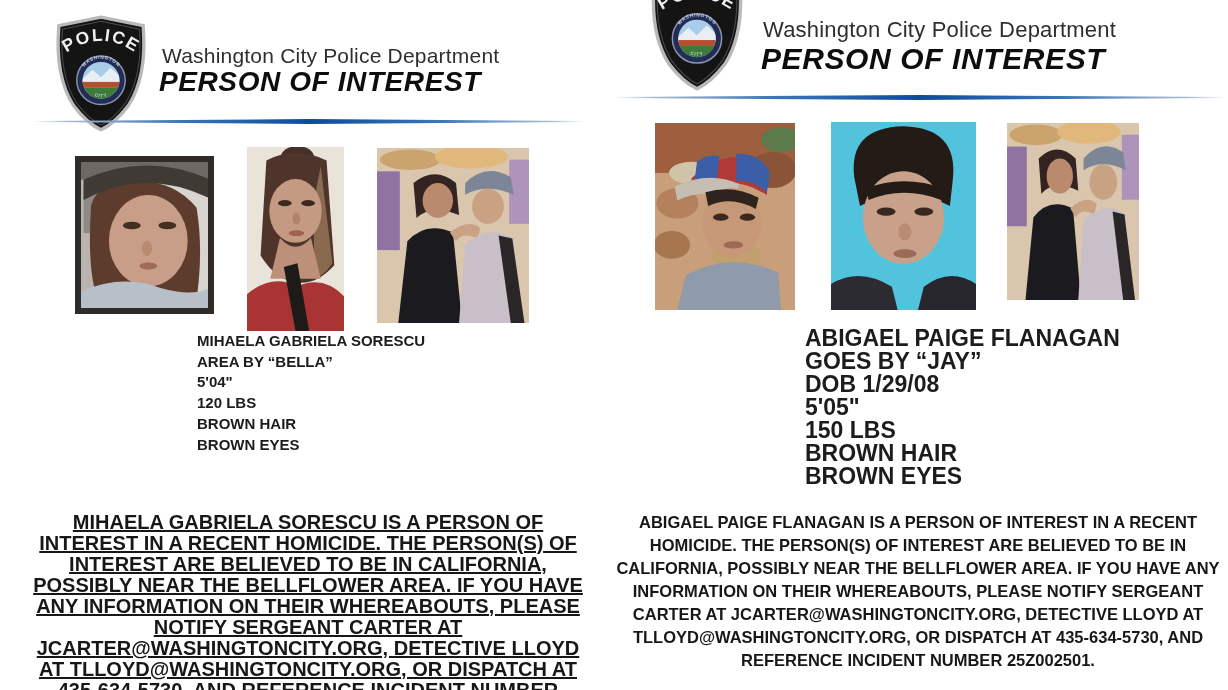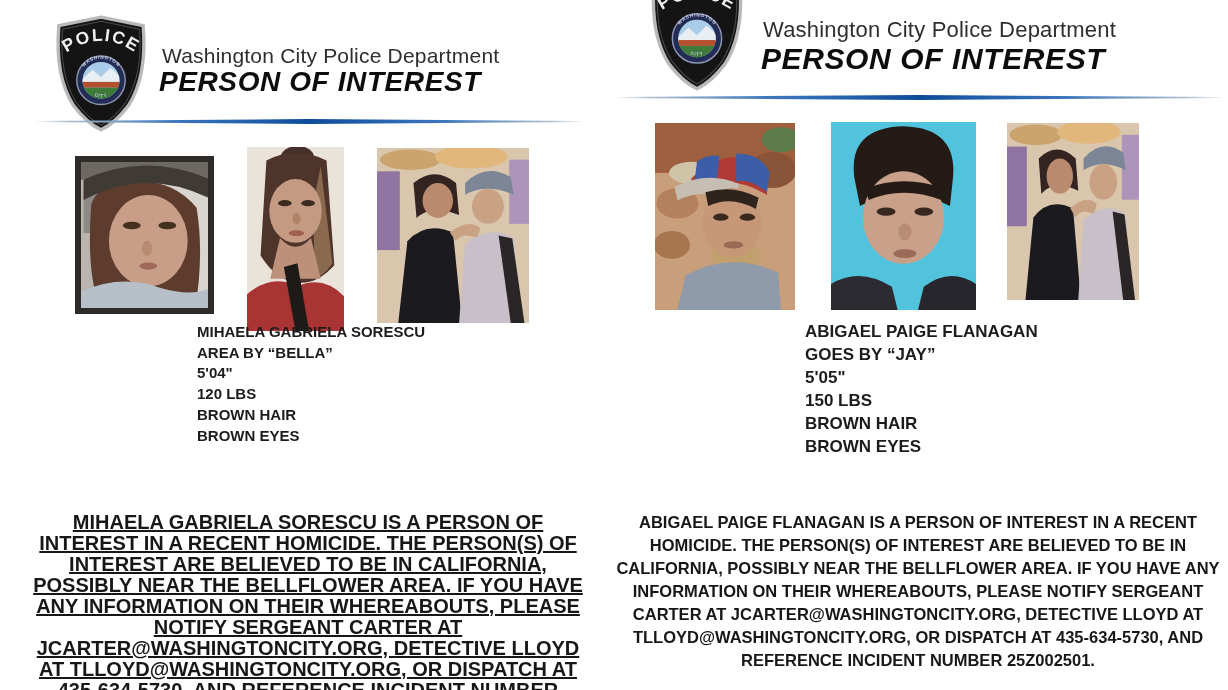--- a/index.html
+++ b/index.html
@@ -36,7 +36,7 @@
   .photo-r3{left:1007px;top:123px;width:132px;height:177px;}
 
   .details{color:#1c1c1c;font-weight:700;}
-  .details-l{left:197px;top:322px;font-size:15px;line-height:20.7px;}
+  .details-l{left:197px;top:331px;font-size:15px;line-height:20.7px;}
   .details-r{left:805px;top:320px;font-size:17px;line-height:23px;}
 
   .desc{color:#171717;font-weight:700;text-align:center;margin:0;}

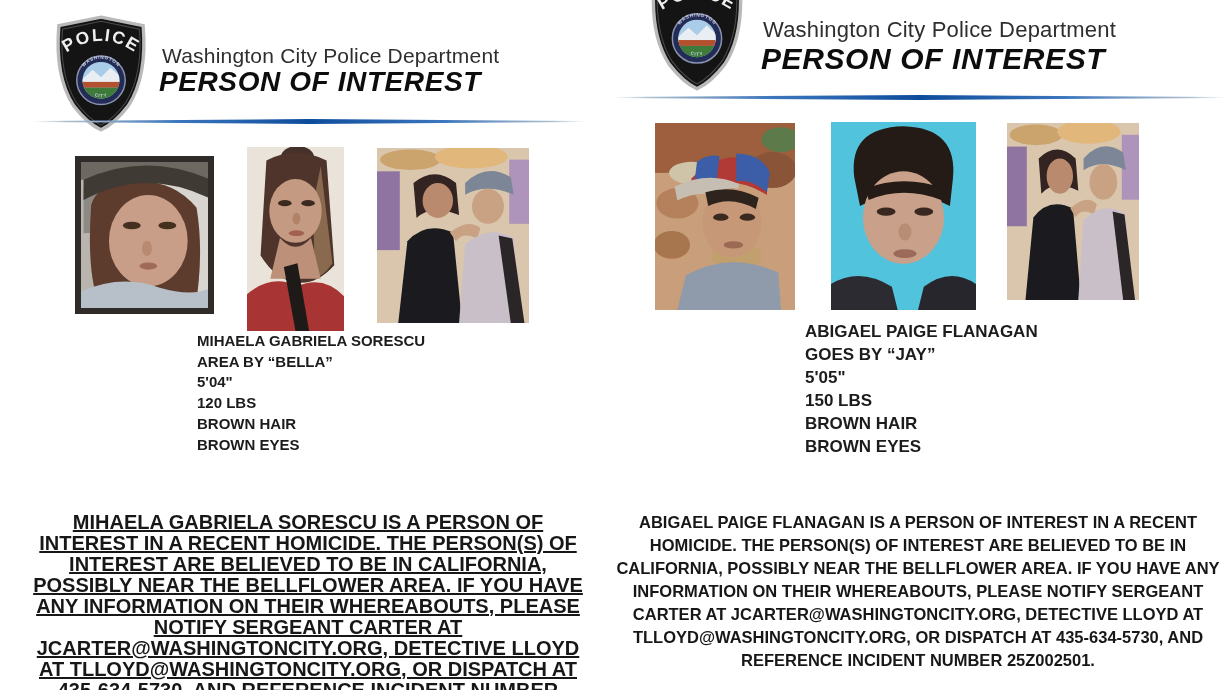--- a/index.html
+++ b/index.html
@@ -37,7 +37,7 @@
 
   .details{color:#1c1c1c;font-weight:700;}
   .details-l{left:197px;top:331px;font-size:15px;line-height:20.7px;}
-  .details-r{left:805px;top:320px;font-size:17px;line-height:23px;}
+  .details-r{left:805px;top:327px;font-size:23px;line-height:23px;}
 
   .desc{color:#171717;font-weight:700;text-align:center;margin:0;}
   .desc-l{left:28px;top:512px;width:560px;font-size:20px;line-height:21px;text-decoration:underline;}

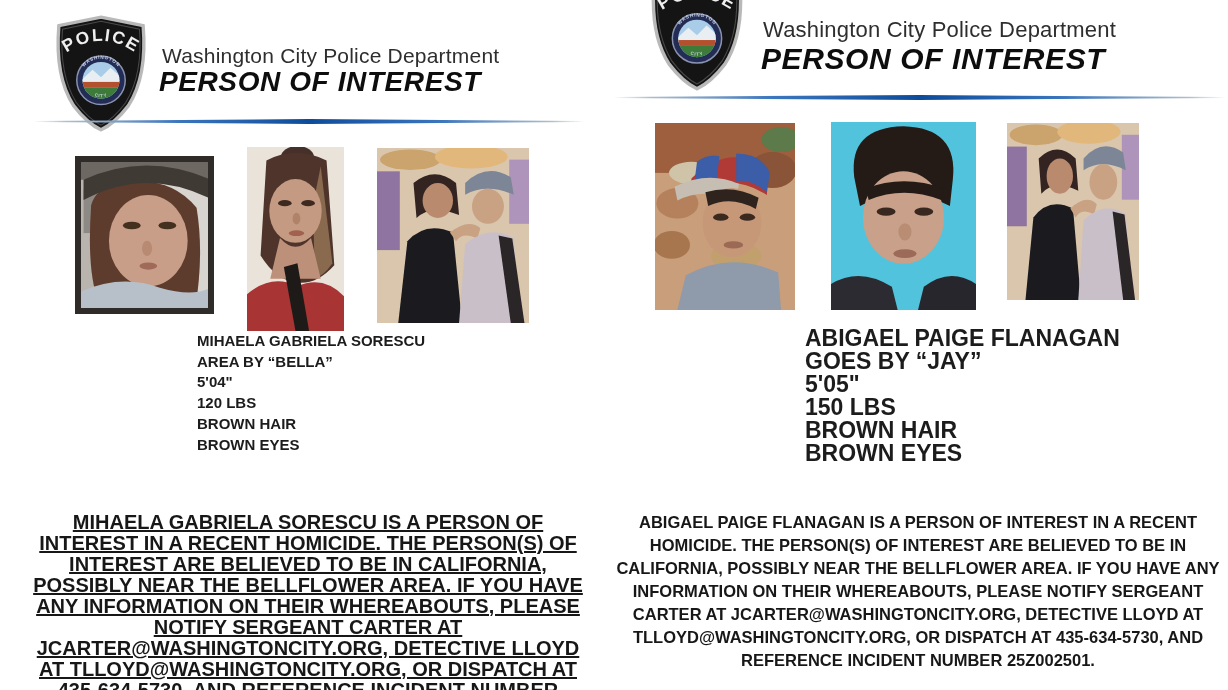--- a/index.html
+++ b/index.html
@@ -241,6 +241,7 @@
     <div class="abs details details-r">
       <div>ABIGAEL PAIGE FLANAGAN</div>
       <div>GOES BY “JAY”</div>
+      <div>DOB 1/29/08</div>
       <div>5'05"</div>
       <div>150 LBS</div>
       <div>BROWN HAIR</div>

